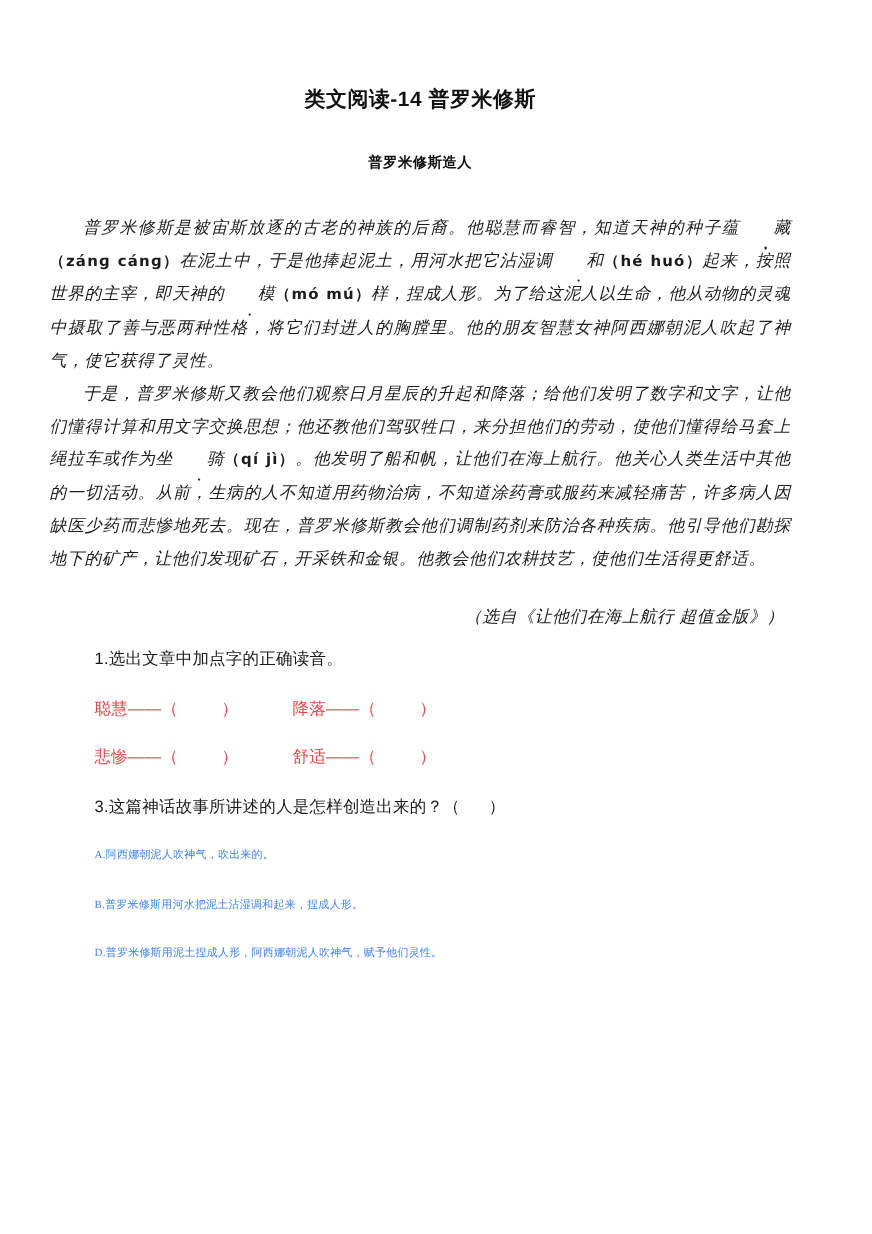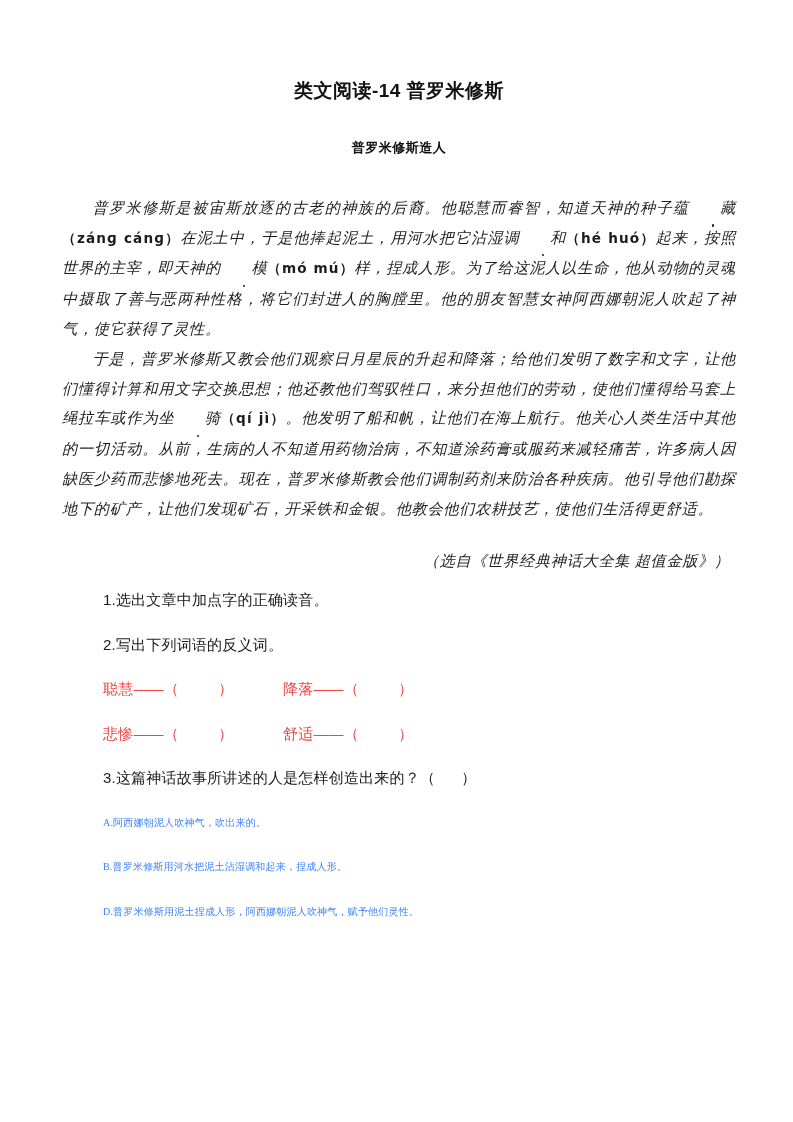--- a/index.html
+++ b/index.html
@@ -26,7 +26,7 @@
   }
   .content {
     position: absolute;
-    left: 62px;
+    left: 45px;
     top: 0;
     width: 674px;
   }

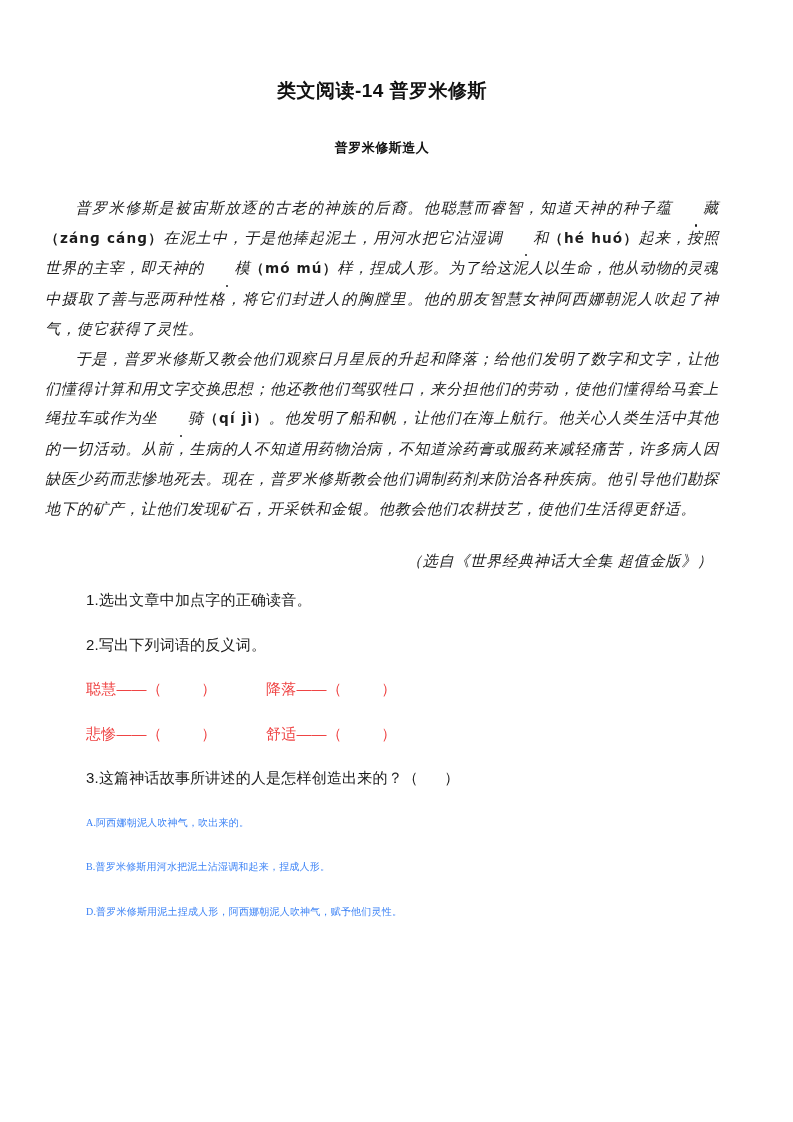--- a/index.html
+++ b/index.html
@@ -162,7 +162,7 @@
       <p class="para">于是，普罗米修斯又教会他们观察日月星辰的升起和降落；给他们发明了数字和文字，让他们懂得计算和用文字交换思想；他还教他们驾驭牲口，来分担他们的劳动，使他们懂得给马套上绳拉车或作为坐<span class="dot">骑</span><span class="py">（qí jì）</span>。他发明了船和帆，让他们在海上航行。他关心人类生活中其他的一切活动。从前，生病的人不知道用药物治病，不知道涂药膏或服药来减轻痛苦，许多病人因缺医少药而悲惨地死去。现在，普罗米修斯教会他们调制药剂来防治各种疾病。他引导他们勘探地下的矿产，让他们发现矿石，开采铁和金银。他教会他们农耕技艺，使他们生活得更舒适。</p>
     </div>
 
-    <p class="source">（选自《世界经典神话大全集 超值金版》）</p>
+    <p class="source">（选自《让他们在海上航行 超值金版》）</p>
 
     <div class="questions">
 

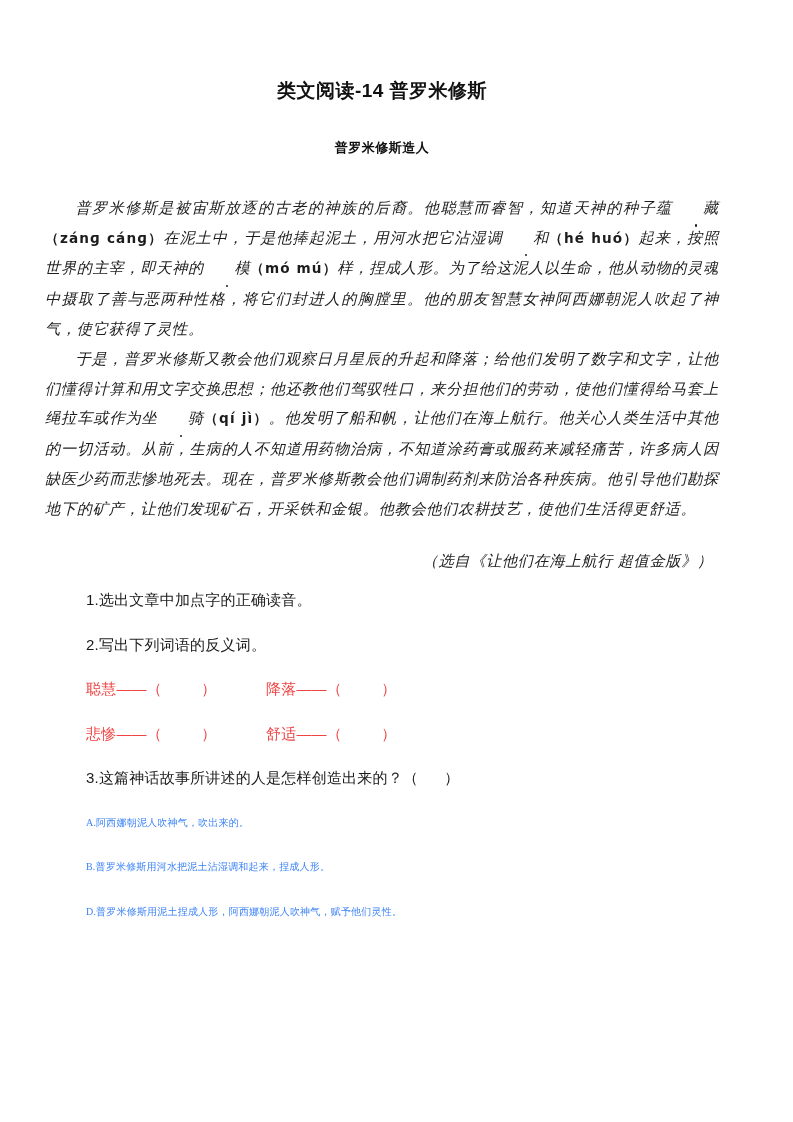--- a/index.html
+++ b/index.html
@@ -168,7 +168,6 @@
 
       <p class="q-line">1.选出文章中加点字的正确读音。</p>
 
-      <p class="q-line">2.写出下列词语的反义词。</p>
 
       <div class="pair-row">
         <span class="pair-cell first">聪慧——（         ）</span>

